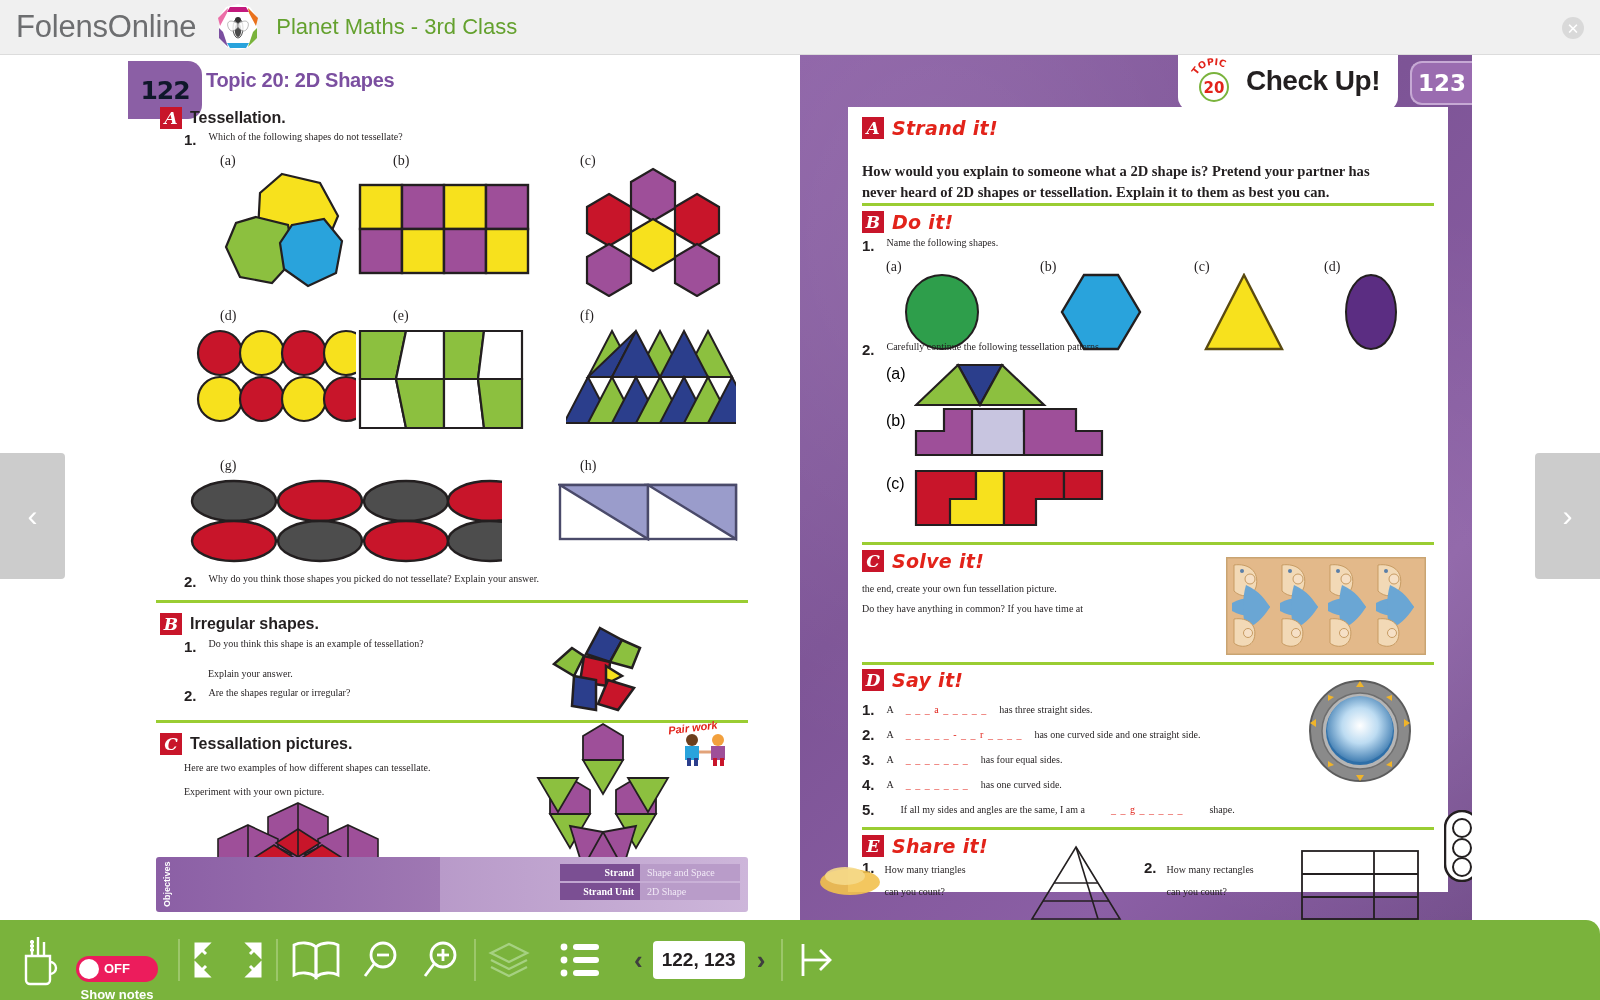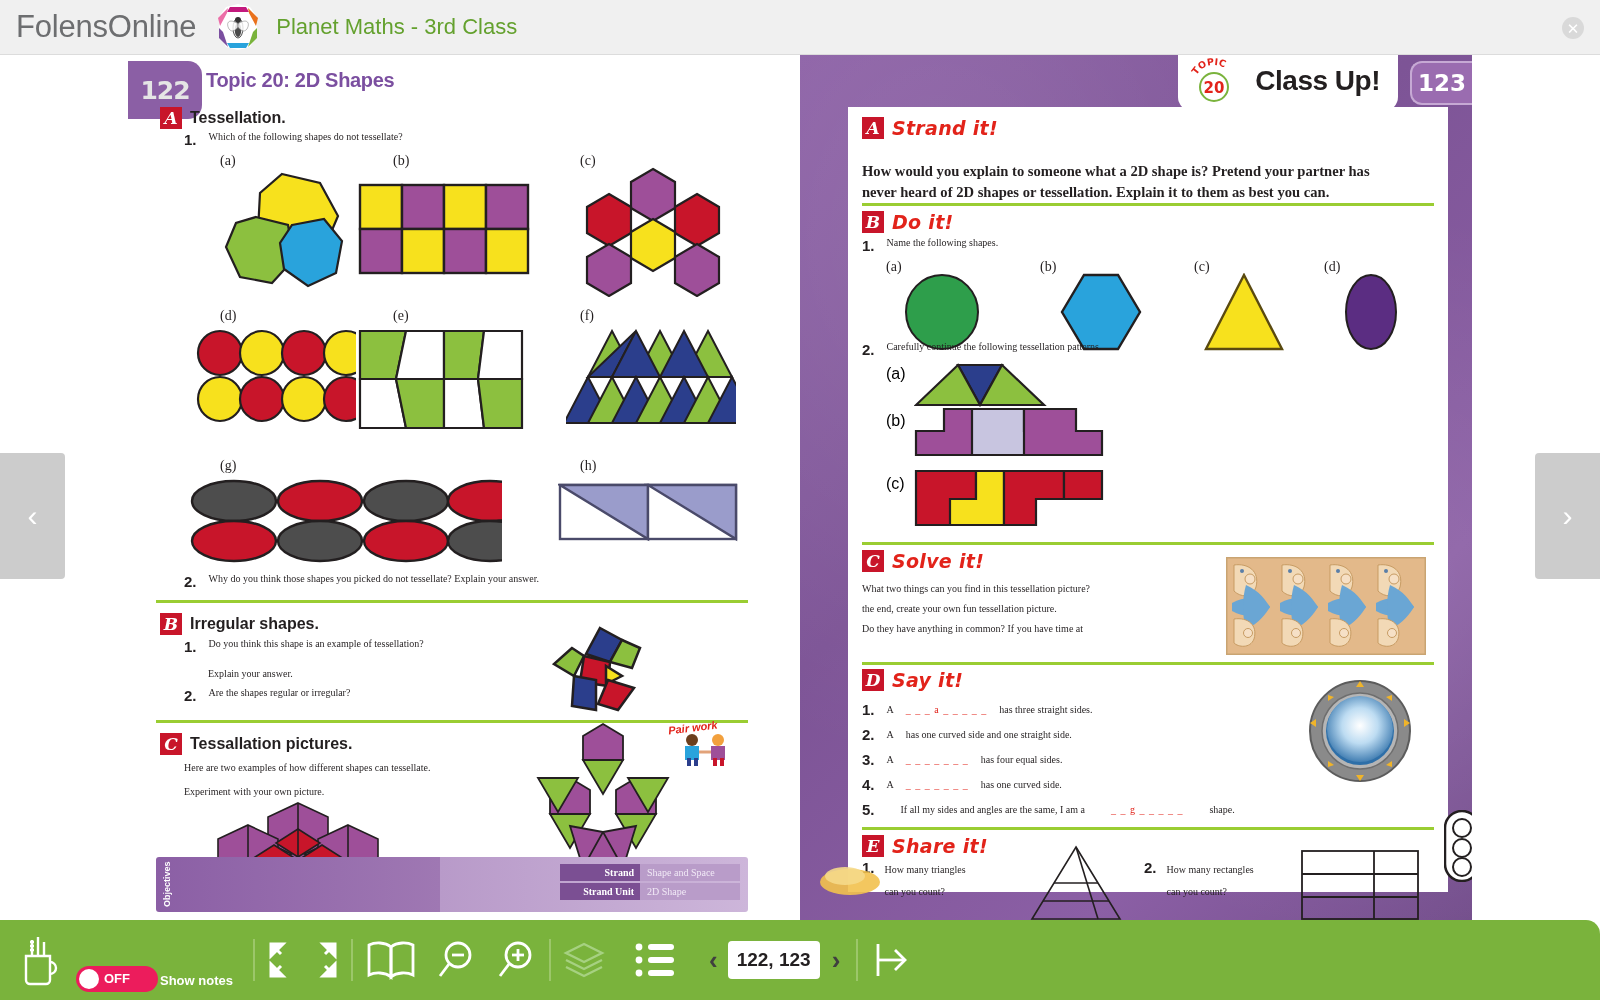--- a/index.html
+++ b/index.html
@@ -63,7 +63,7 @@
   #pagetab-122 {
     position:absolute; left:0; top:6px; width:74px; height:58px;
     background:#8b5fa5; border-radius:0 14px 14px 0;
-    color:#e5e5e5; font-size:25px; font-weight:700;
+    color:#0f172a; font-size:25px; font-weight:700;
     display:flex; align-items:center; justify-content:center;
     font-family:"DejaVu Sans", sans-serif; letter-spacing:-1px;
   }

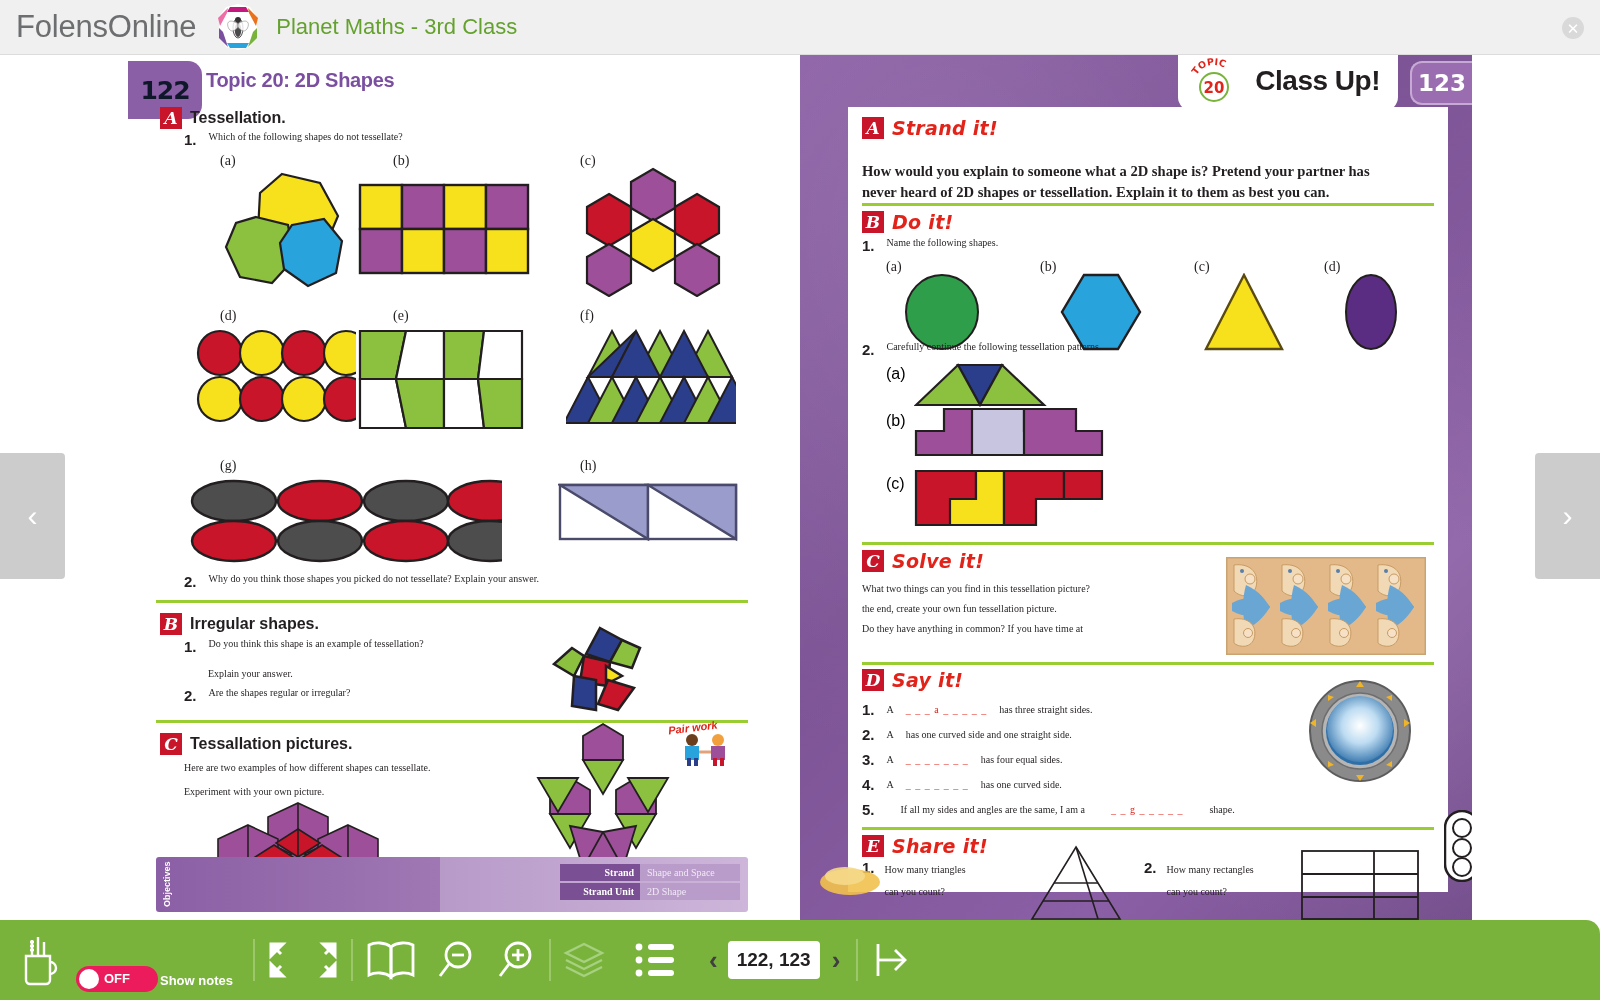--- a/index.html
+++ b/index.html
@@ -475,7 +475,7 @@
             <textPath href="#tparc" startOffset="16%">TOPIC</textPath>
           </text>
         </svg>
-        <div id="checkup-text">Class Up!</div>
+        <div id="checkup-text">Check Up!</div>
       </div>
 
       <div id="rp-purple-strip"></div>

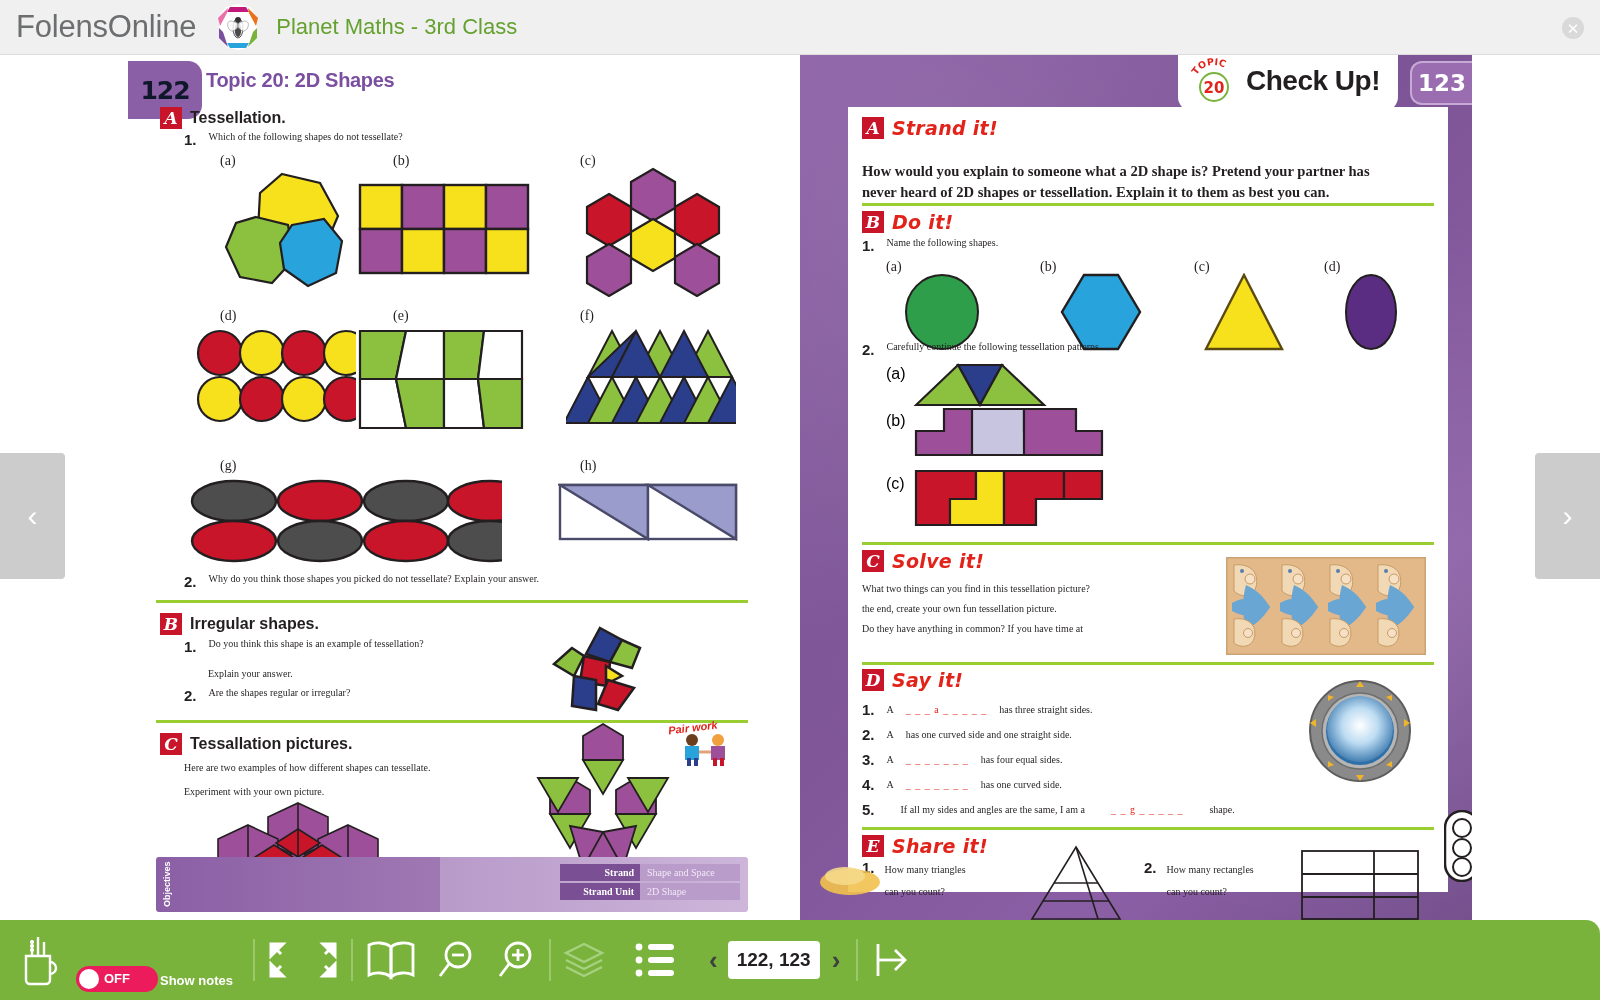--- a/index.html
+++ b/index.html
@@ -559,7 +559,6 @@
           <span class="sec-title-red">Solve it!</span>
         </div>
         <div class="rp-sec" style="top:472px; width:360px;">
-          <div class="qtext" style="line-height:20px;">What two things can you find in this tessellation picture?</div>
           <div class="qtext" style="line-height:20px;">the end, create your own fun tessellation picture.</div>
           <div class="qtext" style="line-height:20px;">Do they have anything in common? If you have time at</div>
         </div>

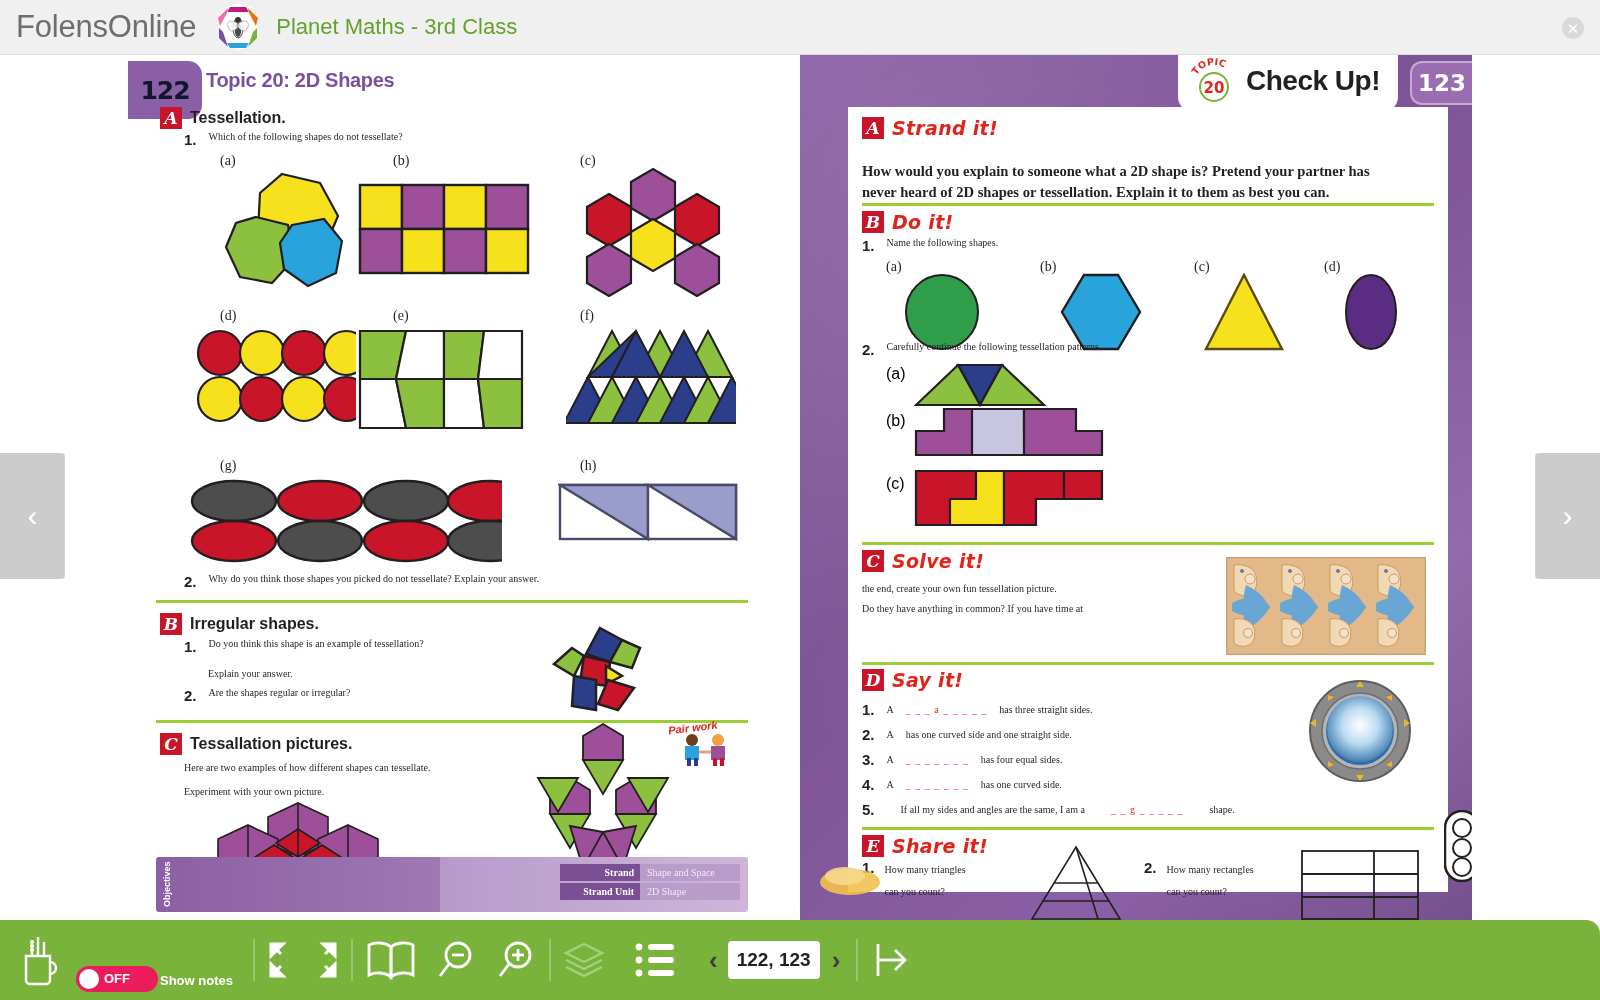--- a/index.html
+++ b/index.html
@@ -621,6 +621,7 @@
           <div style="display:flex;gap:12px;line-height:25px;">
             <span class="qnum">2.</span>
             <span class="qtext">A </span>
+            <span class="qtext blank">_ _ _ _ _ - _ _ r _ _ _ _</span>
             <span class="qtext"> has one curved side and one straight side.</span>
           </div>
           <div style="display:flex;gap:12px;line-height:25px;">

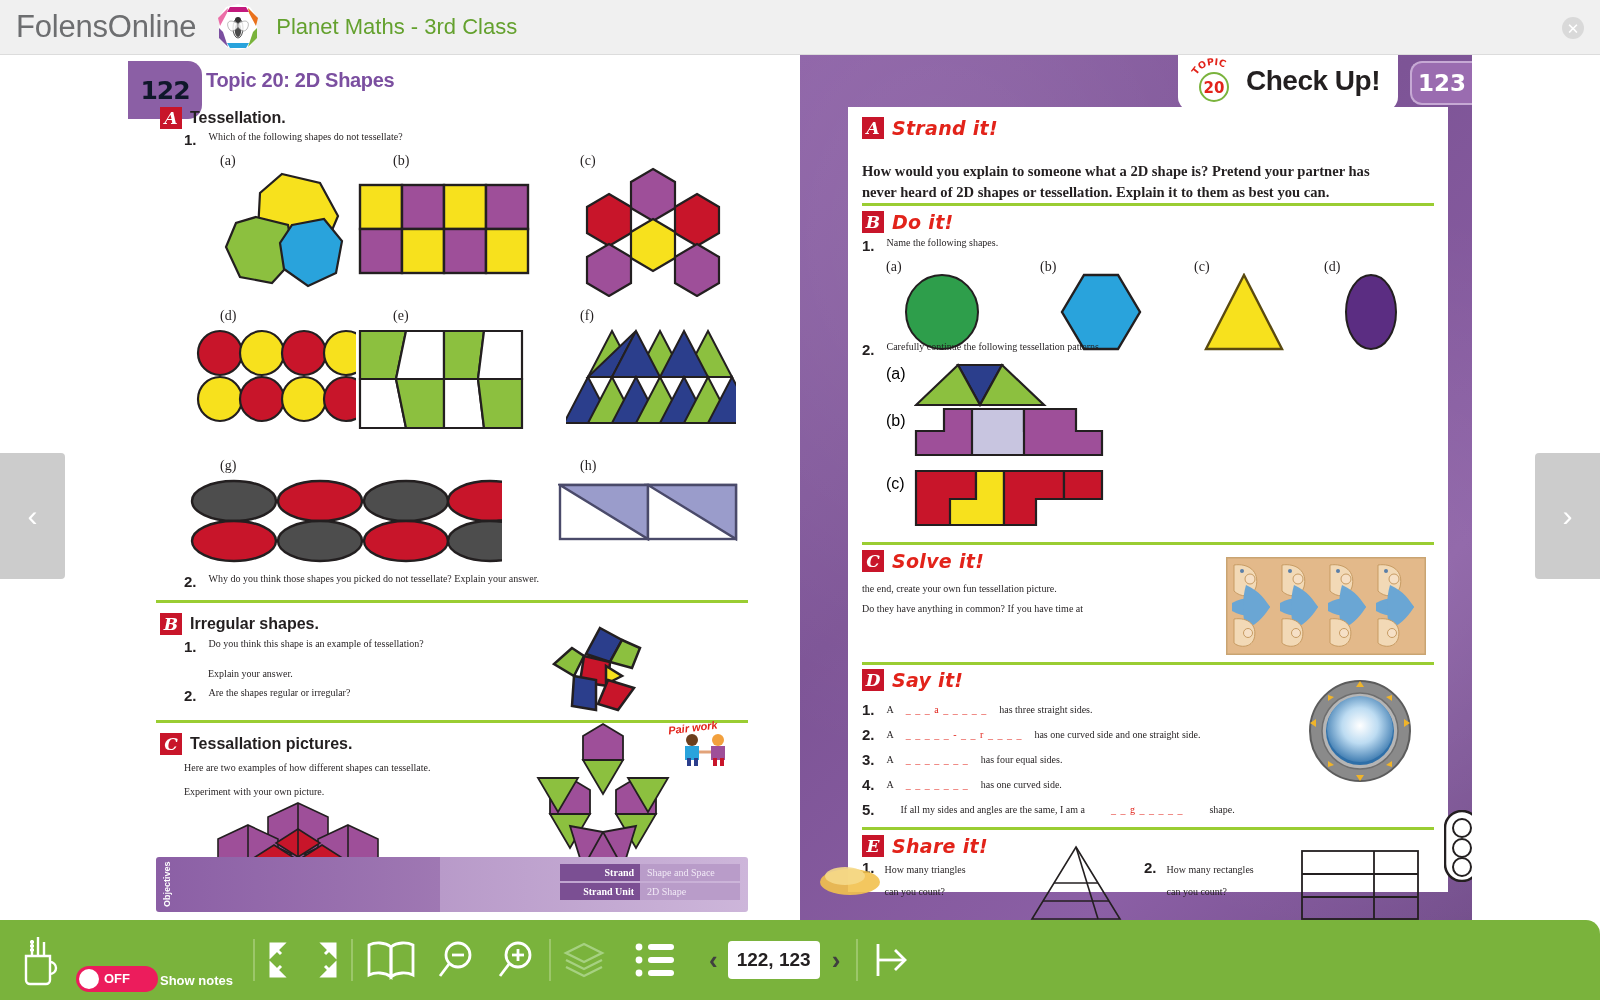--- a/index.html
+++ b/index.html
@@ -737,7 +737,7 @@
     </svg>
   </div>
 
-  <div class="tb-item" style="margin-left:14px; flex-direction:row; gap:2px;margin-top:37px;">
+  <div class="tb-item" style="margin-left:14px; flex-direction:column; gap:2px;margin-top:37px;">
     <div id="notes-toggle">
       <div id="notes-knob"></div>
       <span>OFF</span>

